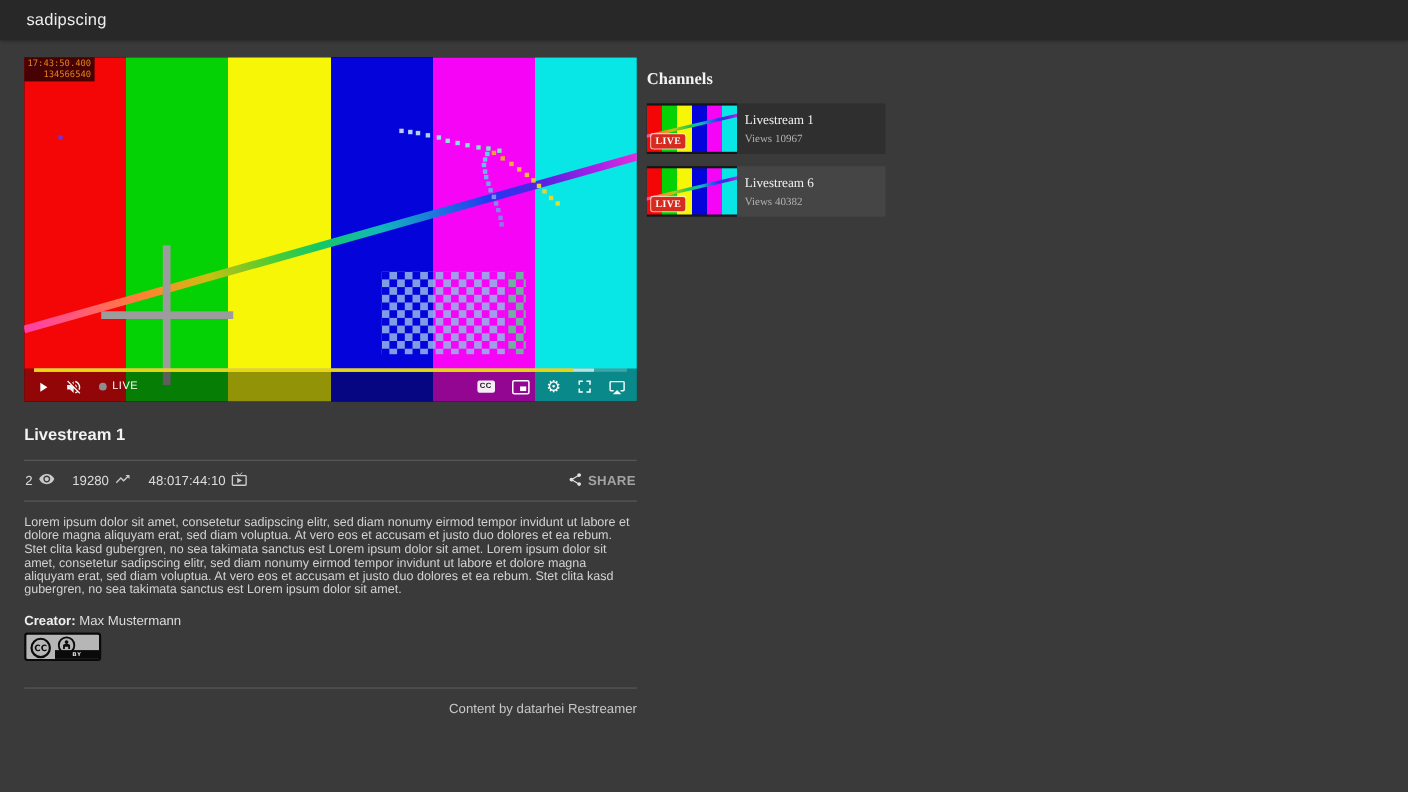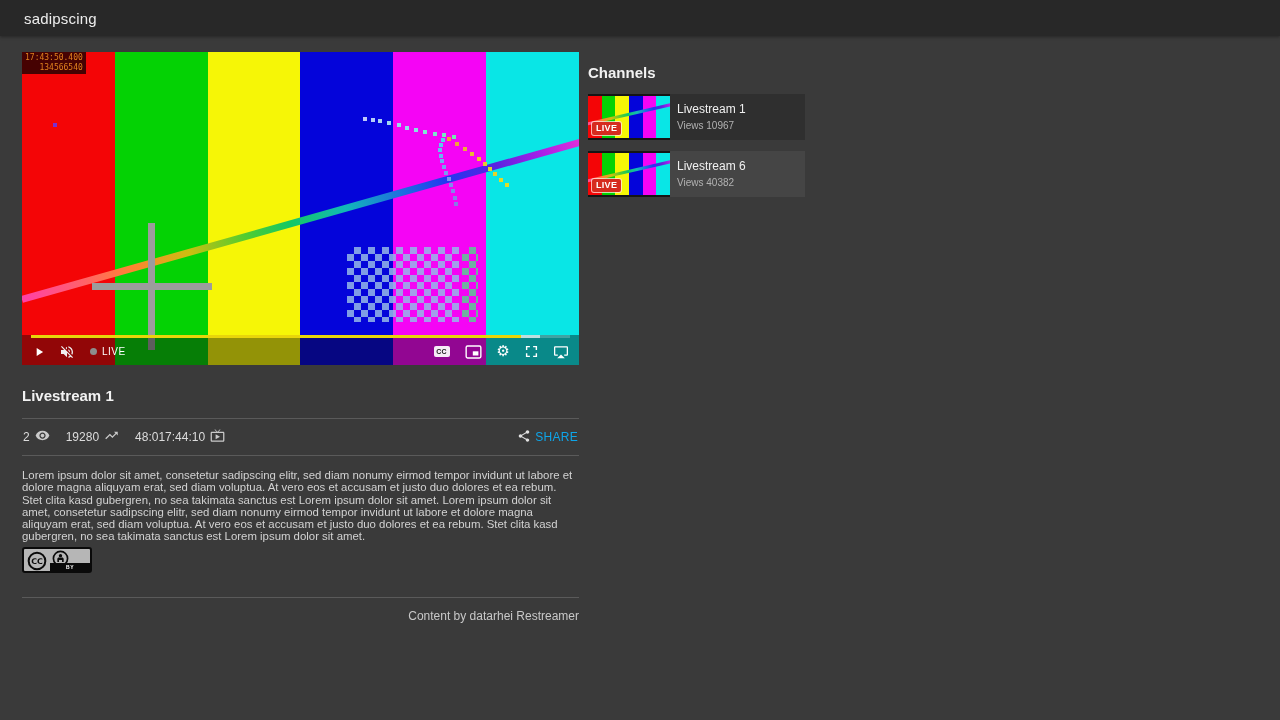--- a/index.html
+++ b/index.html
@@ -14,7 +14,7 @@
   
   .content { display:flex; padding:16px 0 0 22px; }
   .col-left { width:557px; }
-  .col-right { width:217px; margin-left:9px; }
+  .col-right { width:217px; margin-left:9px;font-family:Liberation Serif, serif; }
 
   
   .player { position:relative; width:557px; height:313px; overflow:hidden; background:#000; }

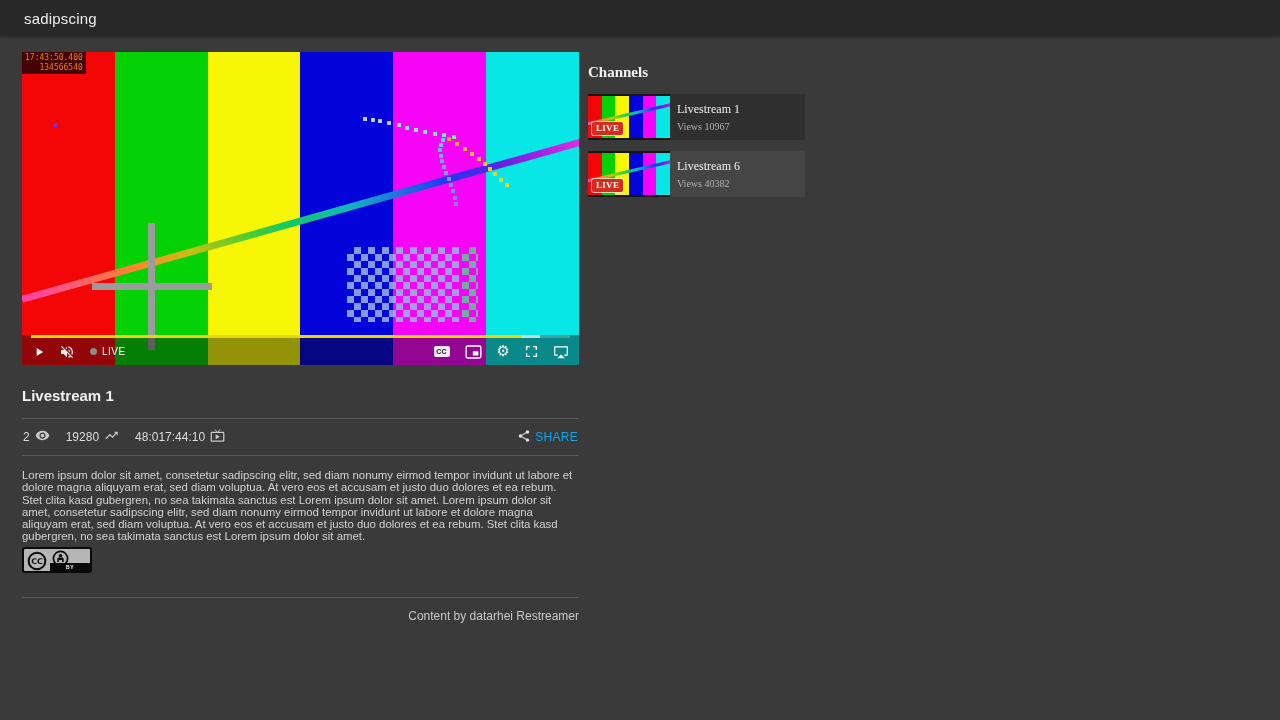--- a/index.html
+++ b/index.html
@@ -60,8 +60,8 @@
   .stats { display:flex; align-items:center; padding:9px 1px; font-size:12px; color:#dcdcdc; }
   .stat { display:flex; align-items:center; margin-right:16px; }
   .stat svg, .share svg { margin-left:5px; }
-  .share { display:flex; align-items:center; cursor:pointer; font-weight:normal;
-    letter-spacing:.3px; font-size:12px; color:#0ea5e9; }
+  .share { display:flex; align-items:center; cursor:pointer; font-weight:bold;
+    letter-spacing:.3px; font-size:12px; color:#a3a3a3; }
   .share svg { margin:0 4px 0 0; }
   .desc { margin-top:13px; font-size:11.4px; line-height:12.3px; color:#d2d2d2; width:557px; }
   .creator { margin-top:14px; font-size:12px; line-height:14px; color:#ddd; }

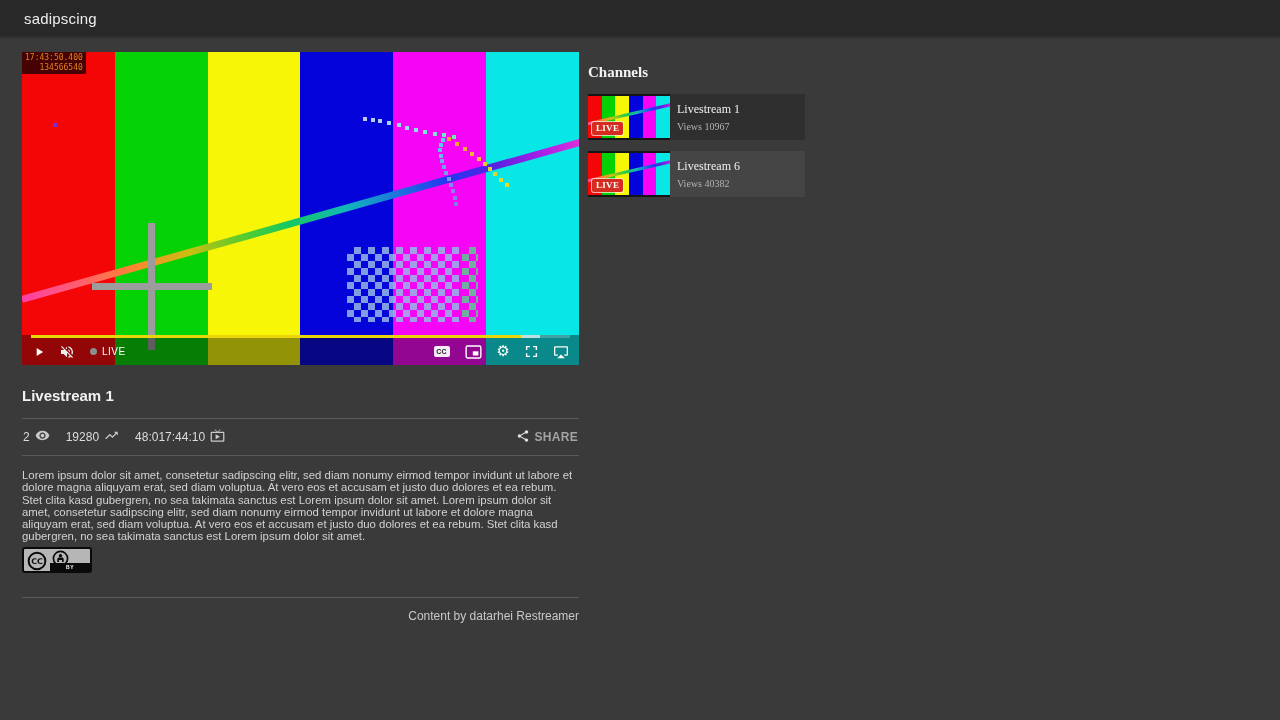--- a/index.html
+++ b/index.html
@@ -257,6 +257,9 @@
 
     <p class="desc">Lorem ipsum dolor sit amet, consetetur sadipscing elitr, sed diam nonumy eirmod tempor invidunt ut labore et dolore magna aliquyam erat, sed diam voluptua. At vero eos et accusam et justo duo dolores et ea rebum. Stet clita kasd gubergren, no sea takimata sanctus est Lorem ipsum dolor sit amet. Lorem ipsum dolor sit amet, consetetur sadipscing elitr, sed diam nonumy eirmod tempor invidunt ut labore et dolore magna aliquyam erat, sed diam voluptua. At vero eos et accusam et justo duo dolores et ea rebum. Stet clita kasd gubergren, no sea takimata sanctus est Lorem ipsum dolor sit amet.</p>
 
+    <div class="creator">
+      <b>Creator:</b><span> Max Mustermann</span>
+    </div>
 
     <div class="cc-badge">
       <svg class="cc-logo" width="20" height="20" viewBox="0 0 24 24">

